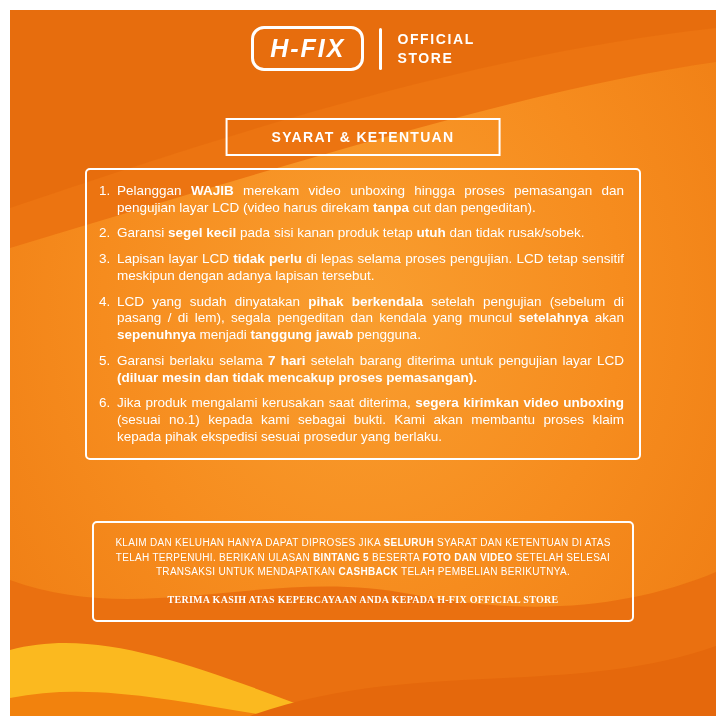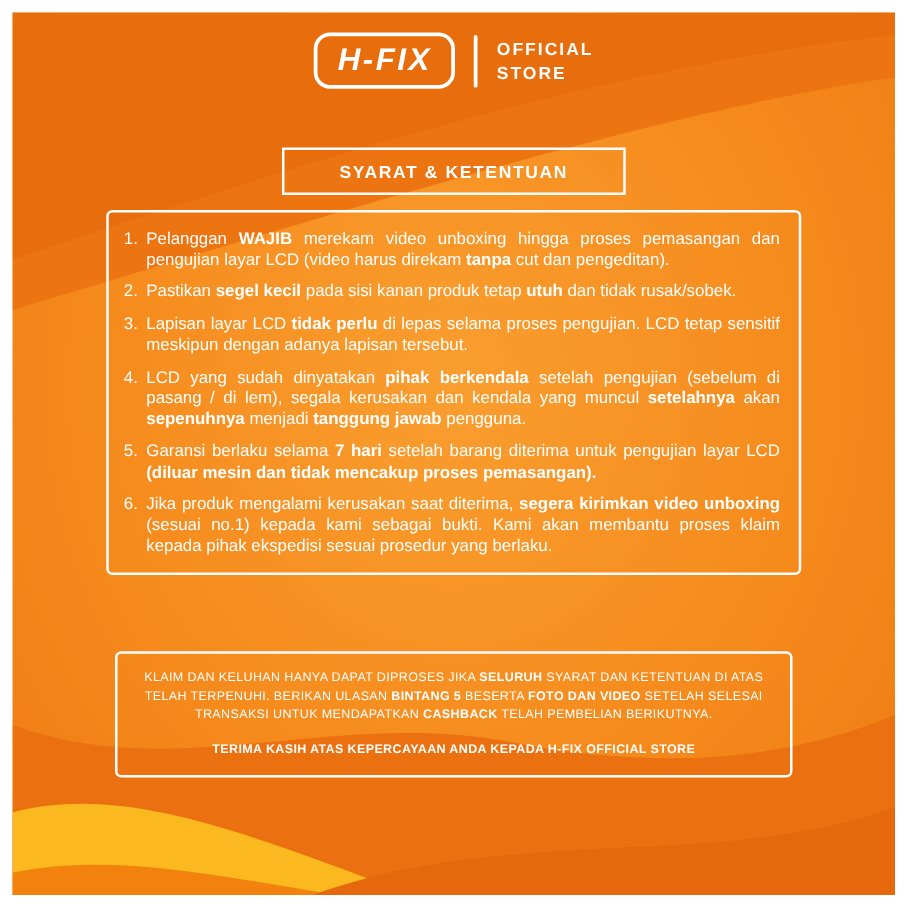--- a/index.html
+++ b/index.html
@@ -70,7 +70,7 @@
       </div>
       <div class="term">
         <span class="num">2.</span>
-        <p><span>Pastikan </span><b>segel kecil</b><span> pada sisi kanan produk tetap </span><b>utuh</b><span> dan tidak rusak/sobek.</span></p>
+        <p><span>Garansi </span><b>segel kecil</b><span> pada sisi kanan produk tetap </span><b>utuh</b><span> dan tidak rusak/sobek.</span></p>
       </div>
       <div class="term">
         <span class="num">3.</span>

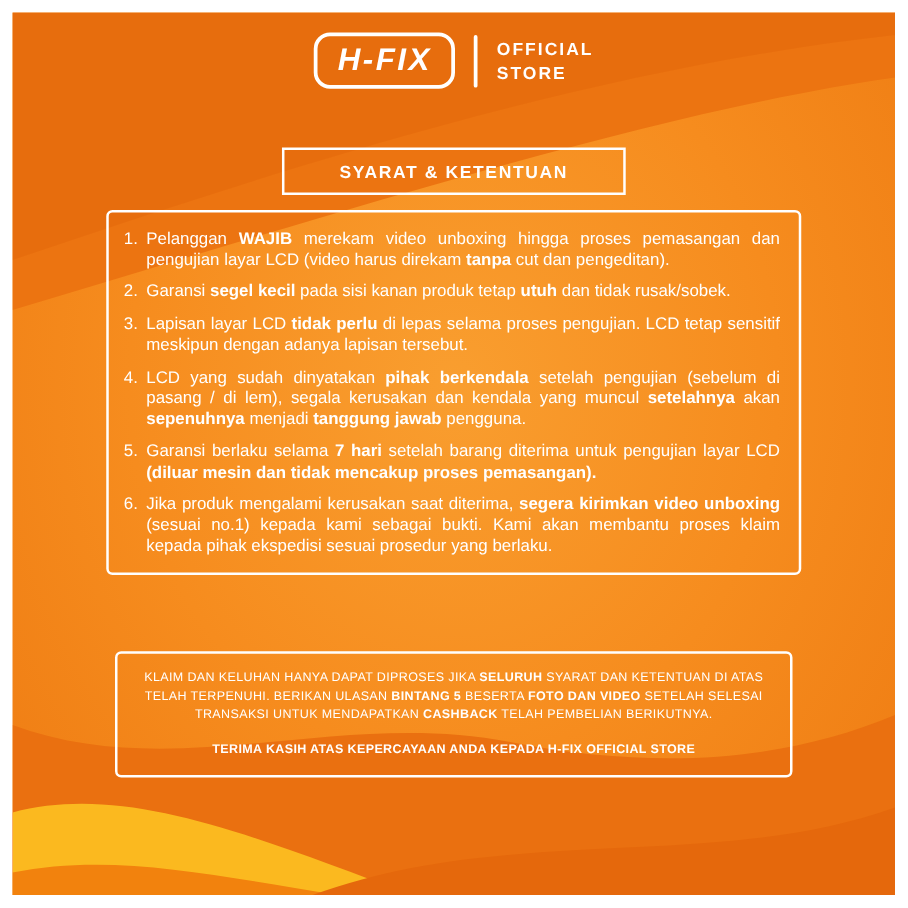--- a/index.html
+++ b/index.html
@@ -78,7 +78,7 @@
       </div>
       <div class="term">
         <span class="num">4.</span>
-        <p><span>LCD yang sudah dinyatakan </span><b>pihak berkendala</b><span> setelah pengujian (sebelum di pasang / di lem), segala kerusakan dan kendala yang muncul </span><b>setelahnya</b><span> akan </span><b>sepenuhnya</b><span> menjadi </span><b>tanggung jawab</b><span> pengguna.</span></p>
+        <p><span>LCD yang sudah dinyatakan </span><b>pihak berkendala</b><span> setelah pengujian (sebelum di pasang / di lem), segala pengeditan dan kendala yang muncul </span><b>setelahnya</b><span> akan </span><b>sepenuhnya</b><span> menjadi </span><b>tanggung jawab</b><span> pengguna.</span></p>
       </div>
       <div class="term">
         <span class="num">5.</span>

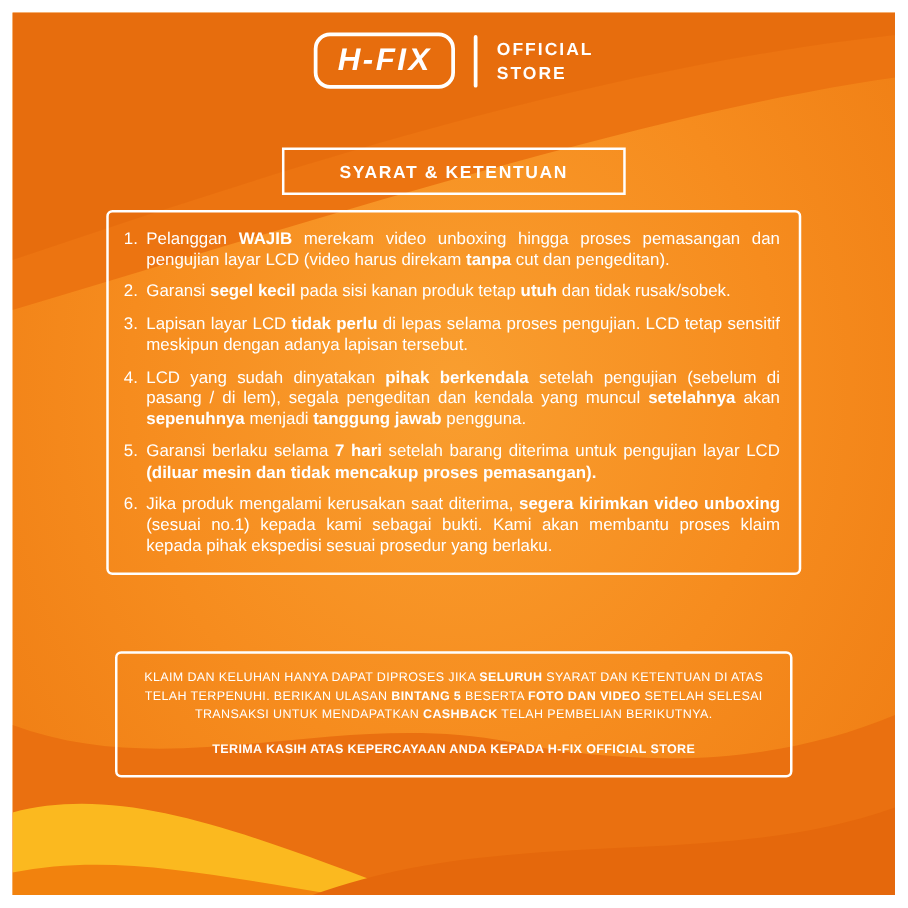--- a/index.html
+++ b/index.html
@@ -29,7 +29,7 @@
   .term p { flex:1; text-align:justify; }
 
   .note-box { position:absolute; top:511px; left:82px; right:82px; border:2px solid var(--text,#fff); border-radius:5px; padding:13px 14px; color:var(--text,#fff); text-align:center; font-size:10px; line-height:1.45; letter-spacing:0.3px; }
-  .note-thanks { margin-top:13px; font-weight:bold; }
+  .note-thanks { margin-top:13px; font-weight:bold;font-family:Liberation Serif, serif; }
 
   b { font-weight:bold;text-align:right; }
 </style>

